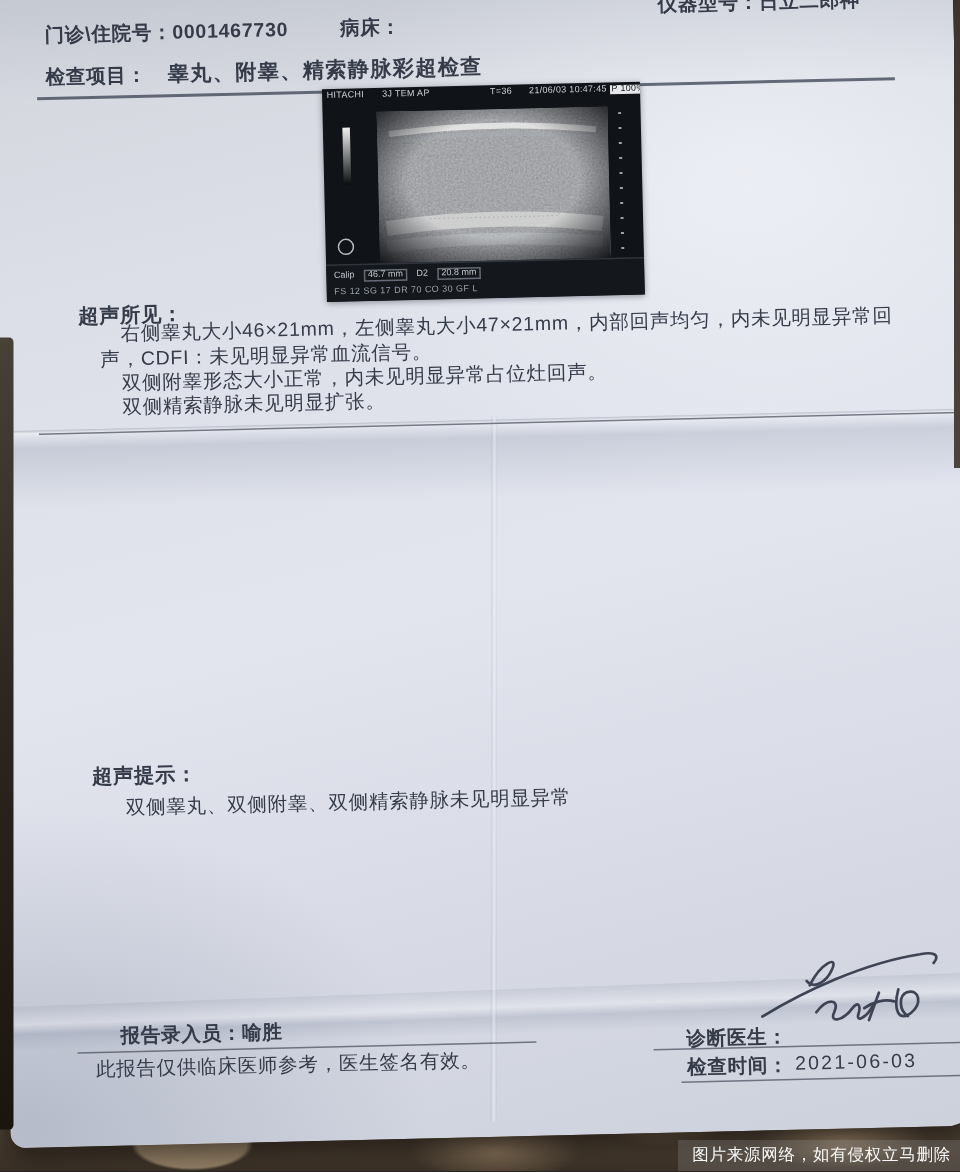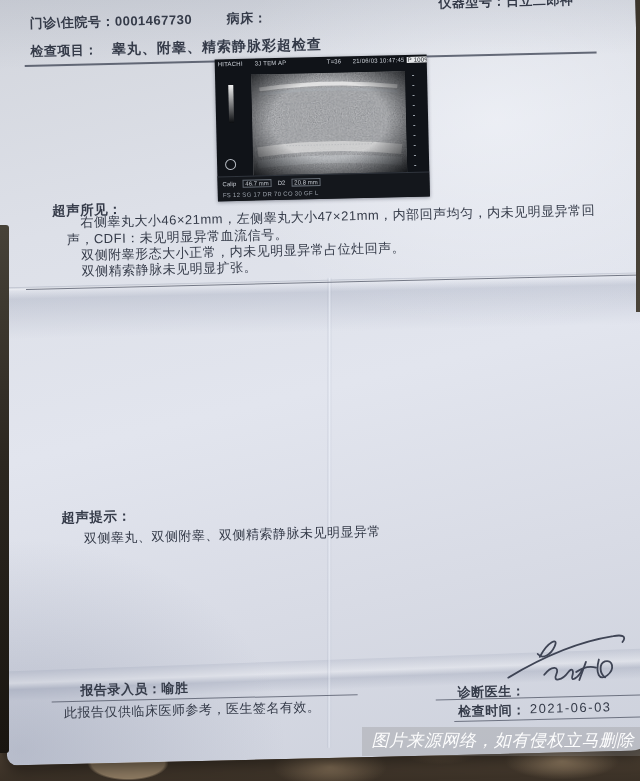--- a/index.html
+++ b/index.html
@@ -64,9 +64,9 @@
   
   .sig{position:absolute;left:497px;top:650px;width:130px;height:62px;}
   
-  .watermark{position:absolute;right:0;bottom:25px;z-index:5;padding:2px 6px 4px 10px;
+  .watermark{position:absolute;right:0;bottom:0;z-index:5;padding:2px 6px 4px 10px;
     background:rgba(140,140,140,0.30);color:rgba(255,255,255,0.96);
-    font-size:17px;letter-spacing:0.5px;white-space:nowrap;font-style:italic;}
+    font-size:11px;letter-spacing:0.5px;white-space:nowrap;}
 </style>
 </head>
 <body>

